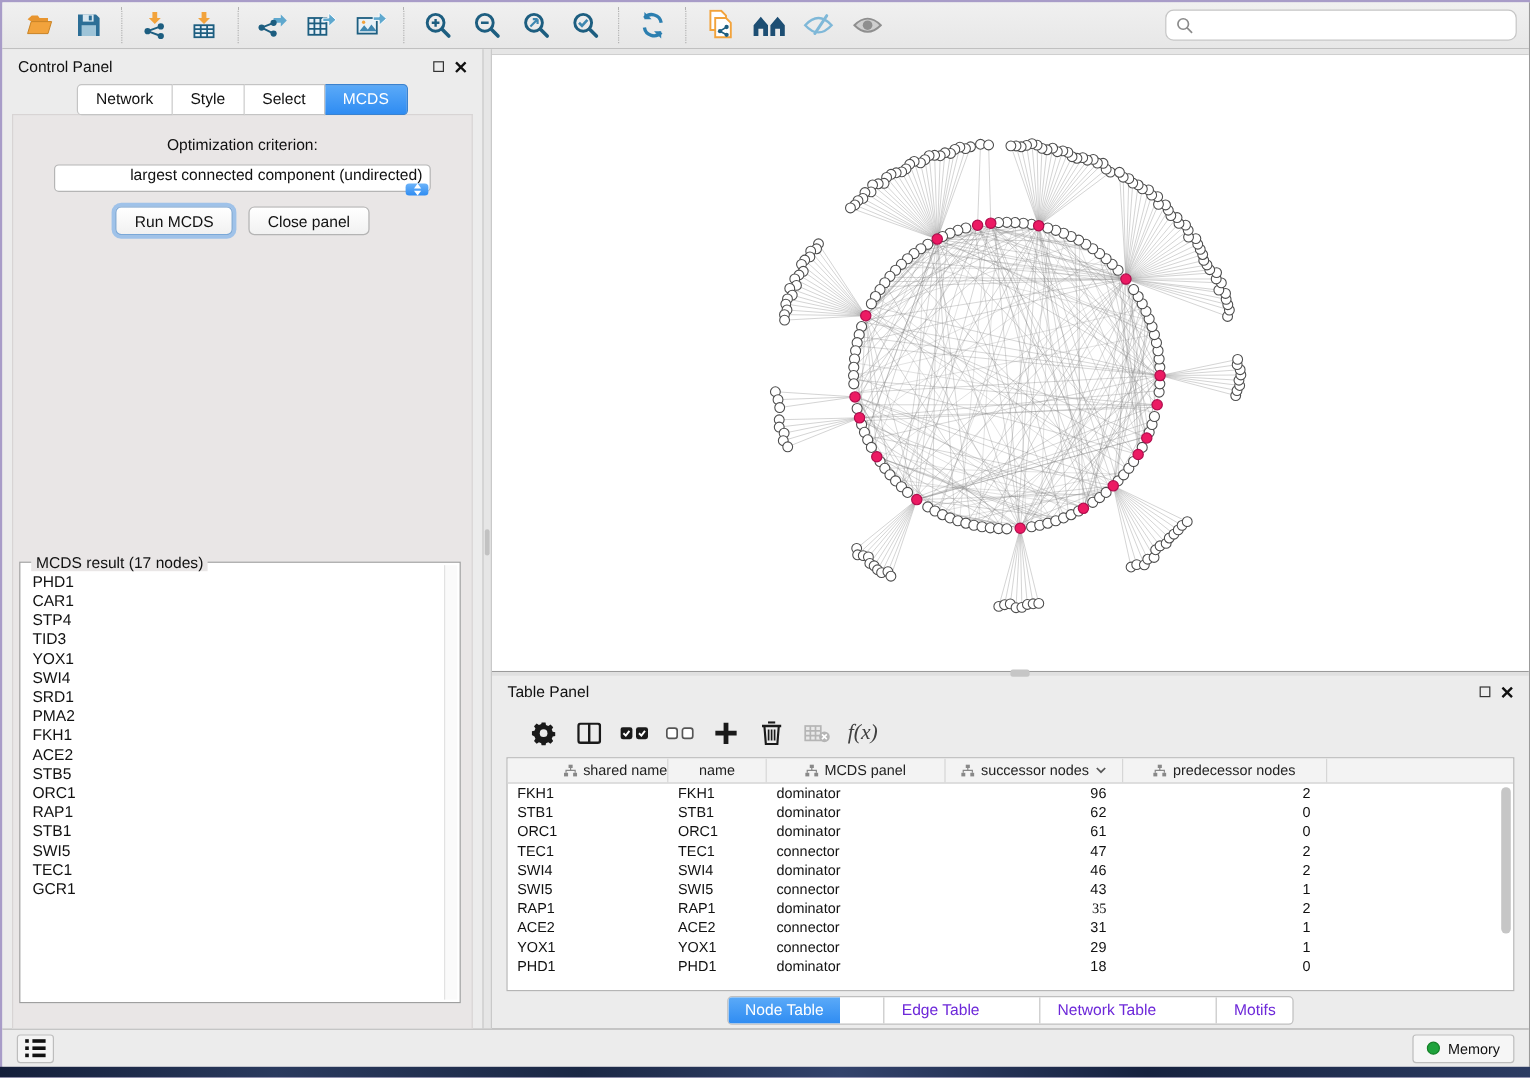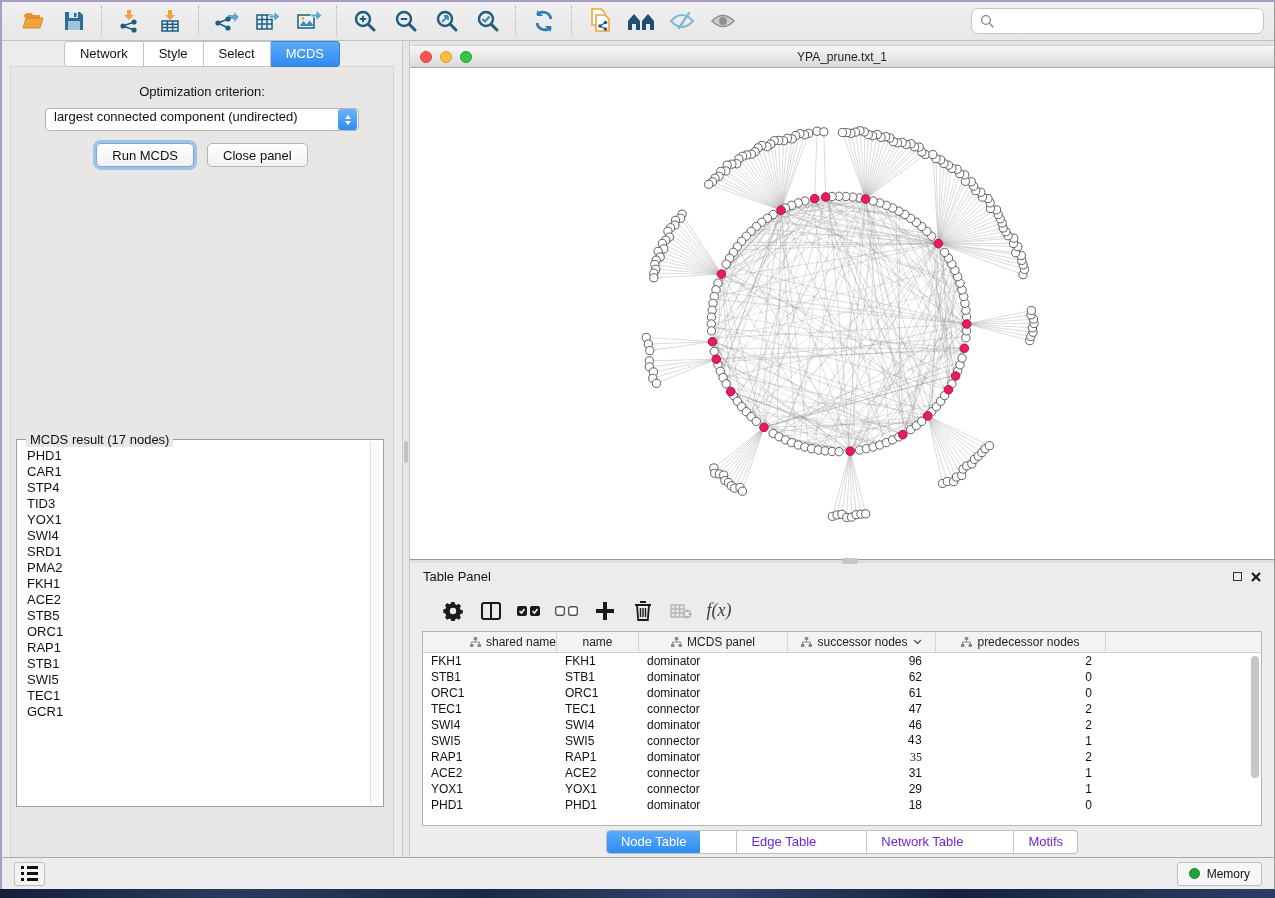--- a/index.html
+++ b/index.html
@@ -260,6 +260,15 @@
     <div class="main">
 
       <div class="control-panel">
+        <div class="cp-titlebar">
+          <span class="panel-title">Control Panel</span>
+          <span class="win-ctrls">
+            <span class="sq-icon"></span>
+            <svg width="10" height="10" viewBox="0 0 10 10">
+                <path d="M1 1 L9 9 M9 1 L1 9" stroke="#111" stroke-width="2"></path>
+              </svg>
+          </span>
+        </div>
         <div class="cp-tabs">
             <div class="cp-tab">Network</div>
             <div class="cp-tab">Style</div>

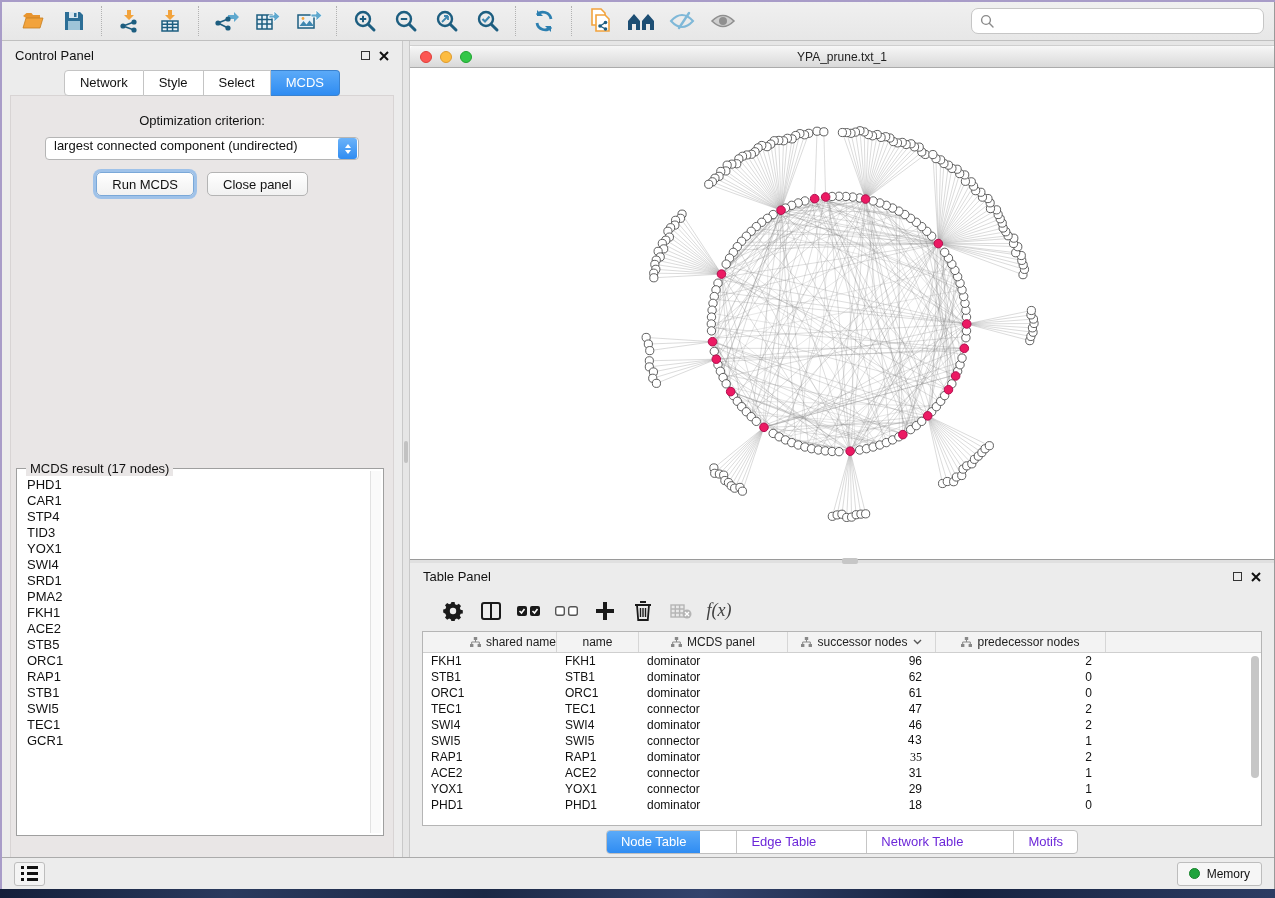--- a/index.html
+++ b/index.html
@@ -320,14 +320,6 @@
 
       <div class="right-col">
         <div class="network-window">
-          <div class="nw-titlebar">
-            <span class="traffic">
-              <span class="tl red"></span>
-              <span class="tl yellow"></span>
-              <span class="tl green"></span>
-            </span>
-            <span class="nw-title">YPA_prune.txt_1</span>
-          </div>
           <div class="nw-canvas">
             <svg viewBox="0 0 866 489" preserveAspectRatio="xMidYMid meet">
                 <g>

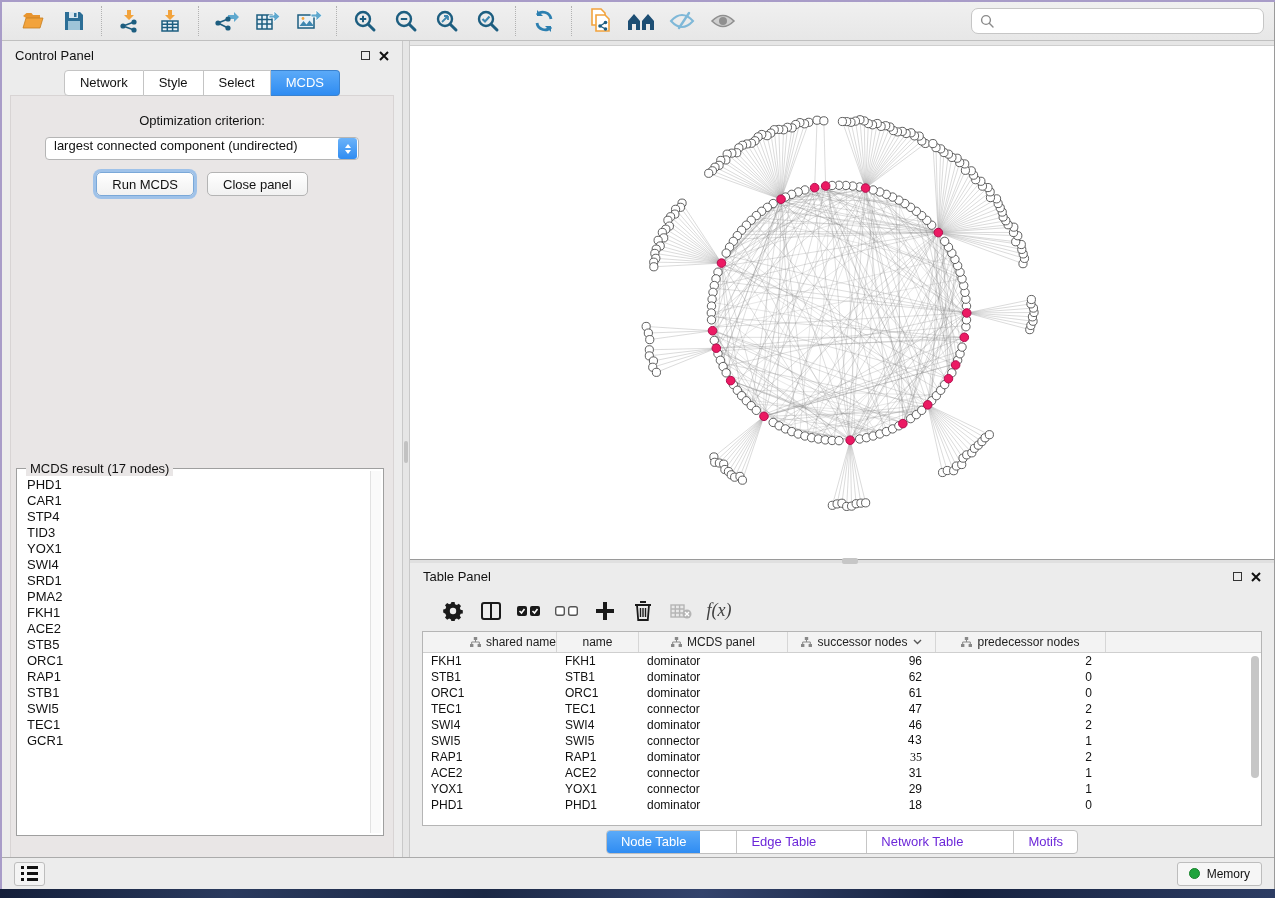--- a/index.html
+++ b/index.html
@@ -39,7 +39,7 @@
     position:relative; display:flex; flex-direction:column; align-items:center; }
   .opt-label { margin-top:17px; font-size:13px; color:#111; }
   .select-ctl { margin-top:9px; width:314px; height:23px; background:#fff; border:1px solid #b5b5b5;
-    border-radius:4px; display:flex; align-items:flex-start; position:relative; }
+    border-radius:4px; display:flex; align-items:flex-end; position:relative;flex-direction:column; }
   .select-ctl .sel-text { flex:1; font-size:13px; padding:0 6px 0 8px; color:#111; white-space:nowrap; }
   .sel-stepper { width:19px; height:21px; margin-right:1px; border-radius:3px;
     background:linear-gradient(#6cb3f9,#2f8cf2); display:flex; flex-direction:column; align-items:center; justify-content:center; gap:2px; }

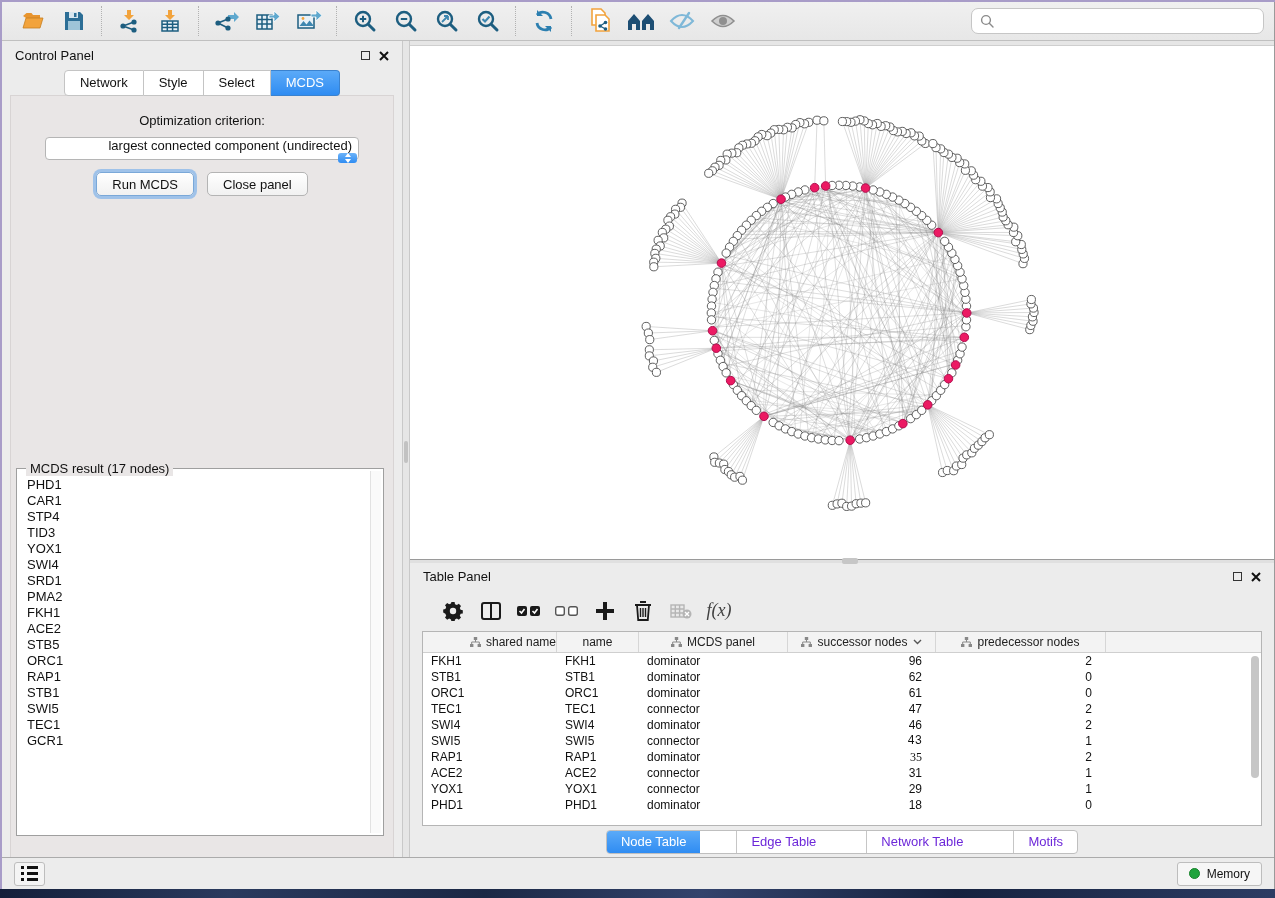--- a/index.html
+++ b/index.html
@@ -1119,7 +1119,7 @@
                   <div class="td-cell td-left" style="width: 134px;">SWI5</div>
                   <div class="td-cell td-left" style="width: 82px;">SWI5</div>
                   <div class="td-cell td-left" style="width: 149px;">connector</div>
-                  <div class="td-cell td-num" style="width: 148px; font-family: Liberation Mono, monospace;">43</div>
+                  <div class="td-cell td-num" style="width: 148px;">43</div>
                   <div class="td-cell td-num" style="width: 170px;">1</div>
                 </div>
                 <div class="t-row">

